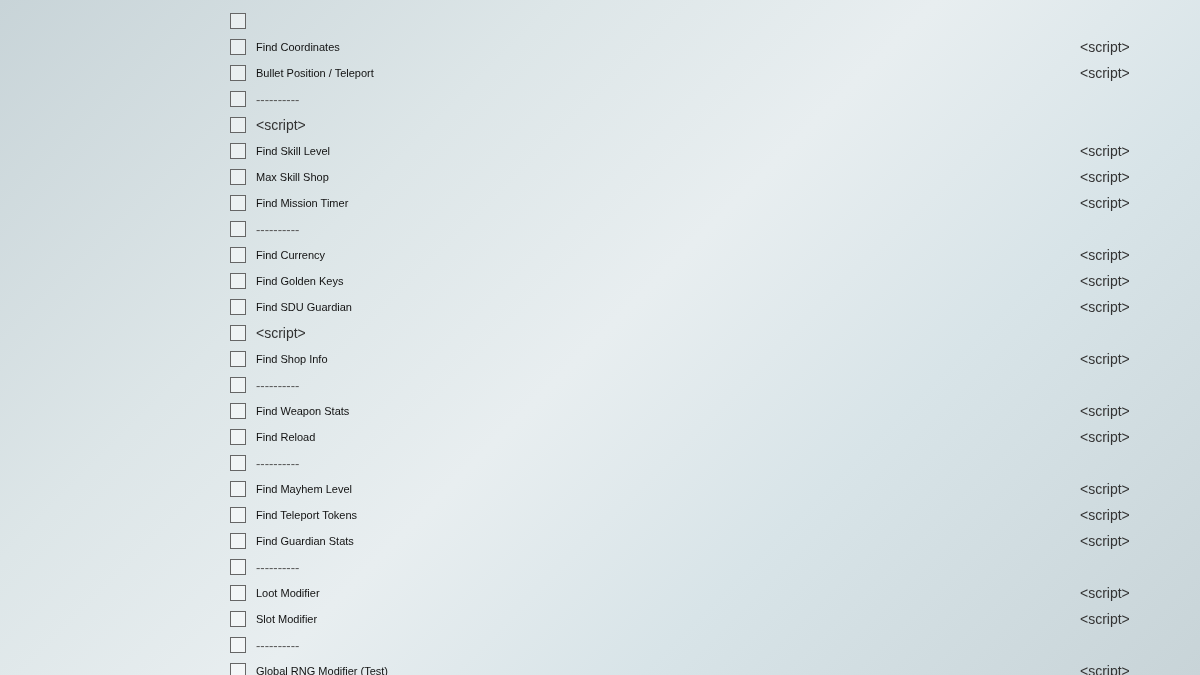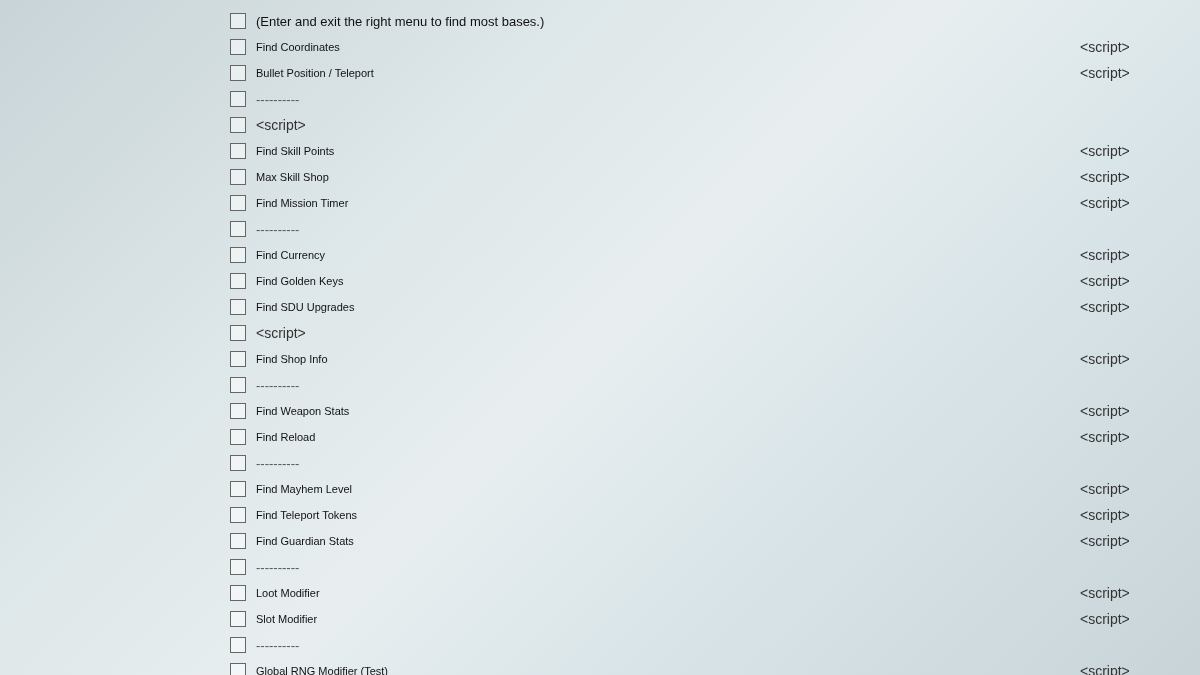--- a/index.html
+++ b/index.html
@@ -81,7 +81,6 @@
         <div class="checkbox-wrapper">
           <span class="checkbox"></span>
         </div>
-        <span class="item-label header-note">(Enter and exit the right menu to find most bases.)</span>
       </div>
       <div class="list-item">
         <div class="checkbox-wrapper">

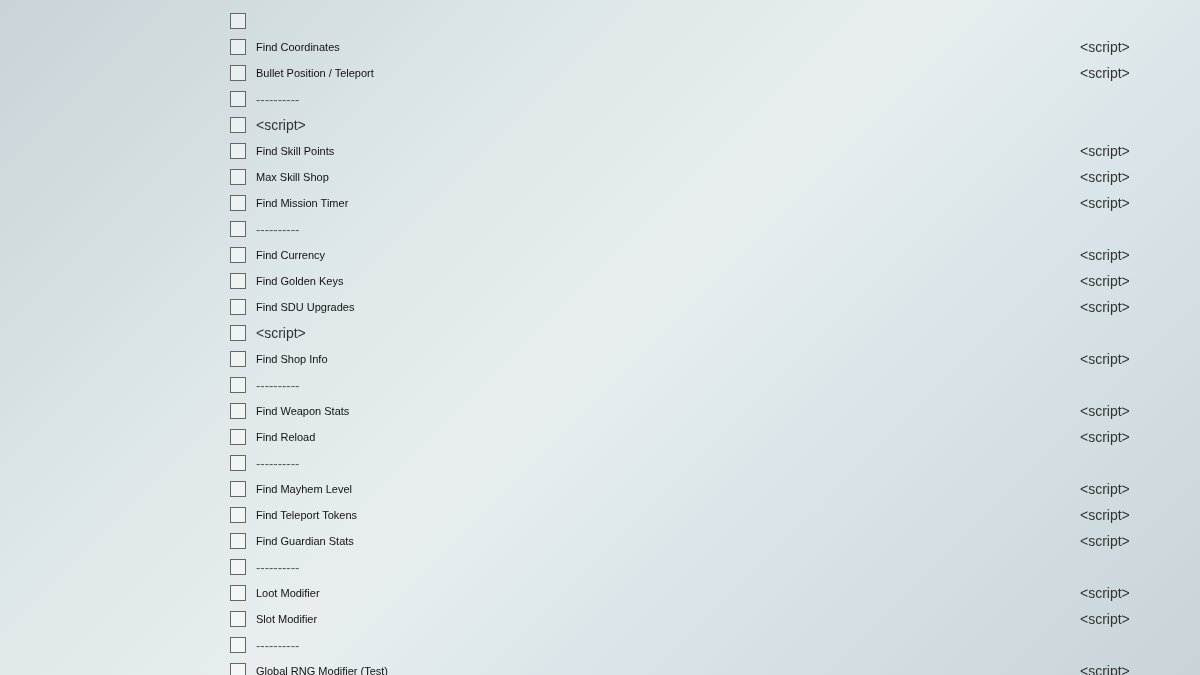--- a/index.html
+++ b/index.html
@@ -112,7 +112,7 @@
         <div class="checkbox-wrapper">
           <span class="checkbox"></span>
         </div>
-        <span class="item-label">Find Skill Points</span>
+        <span class="item-label">Find Skill Level</span>
         <span class="item-script">&lt;script&gt;</span>
       </div>
       <div class="list-item">

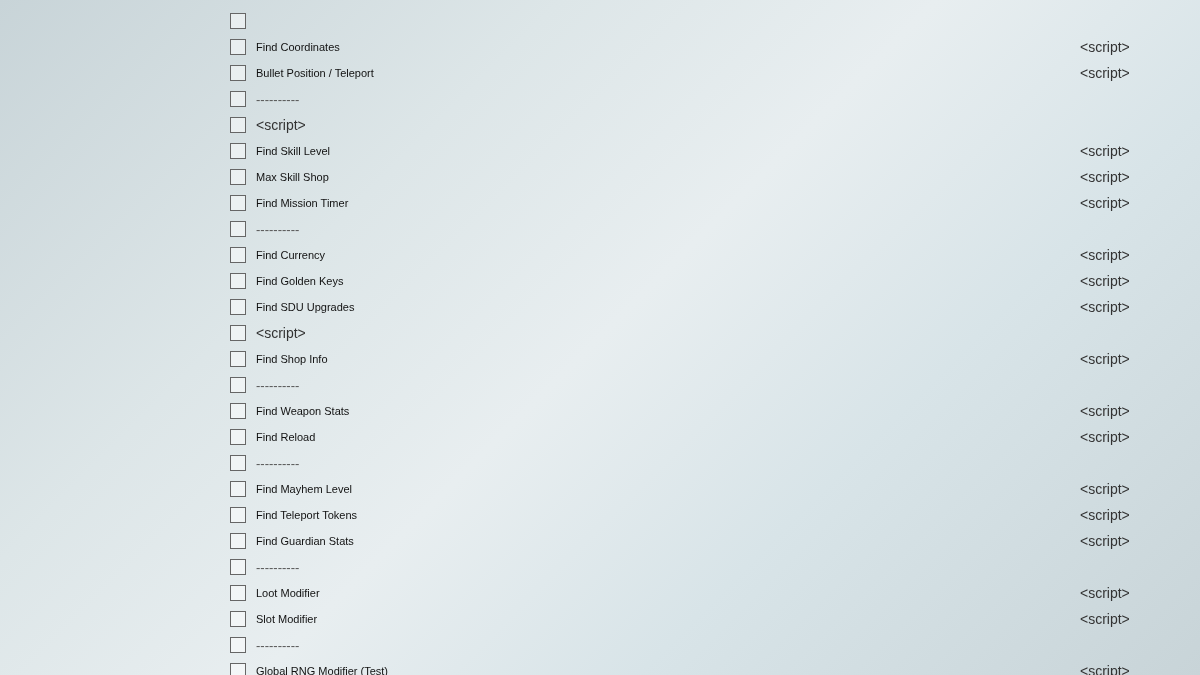--- a/index.html
+++ b/index.html
@@ -153,7 +153,7 @@
         <div class="checkbox-wrapper">
           <span class="checkbox"></span>
         </div>
-        <span class="item-label">Find SDU Upgrades</span>
+        <span class="item-label">Find SDU Guardian</span>
         <span class="item-script">&lt;script&gt;</span>
       </div>
       <div class="list-item">

